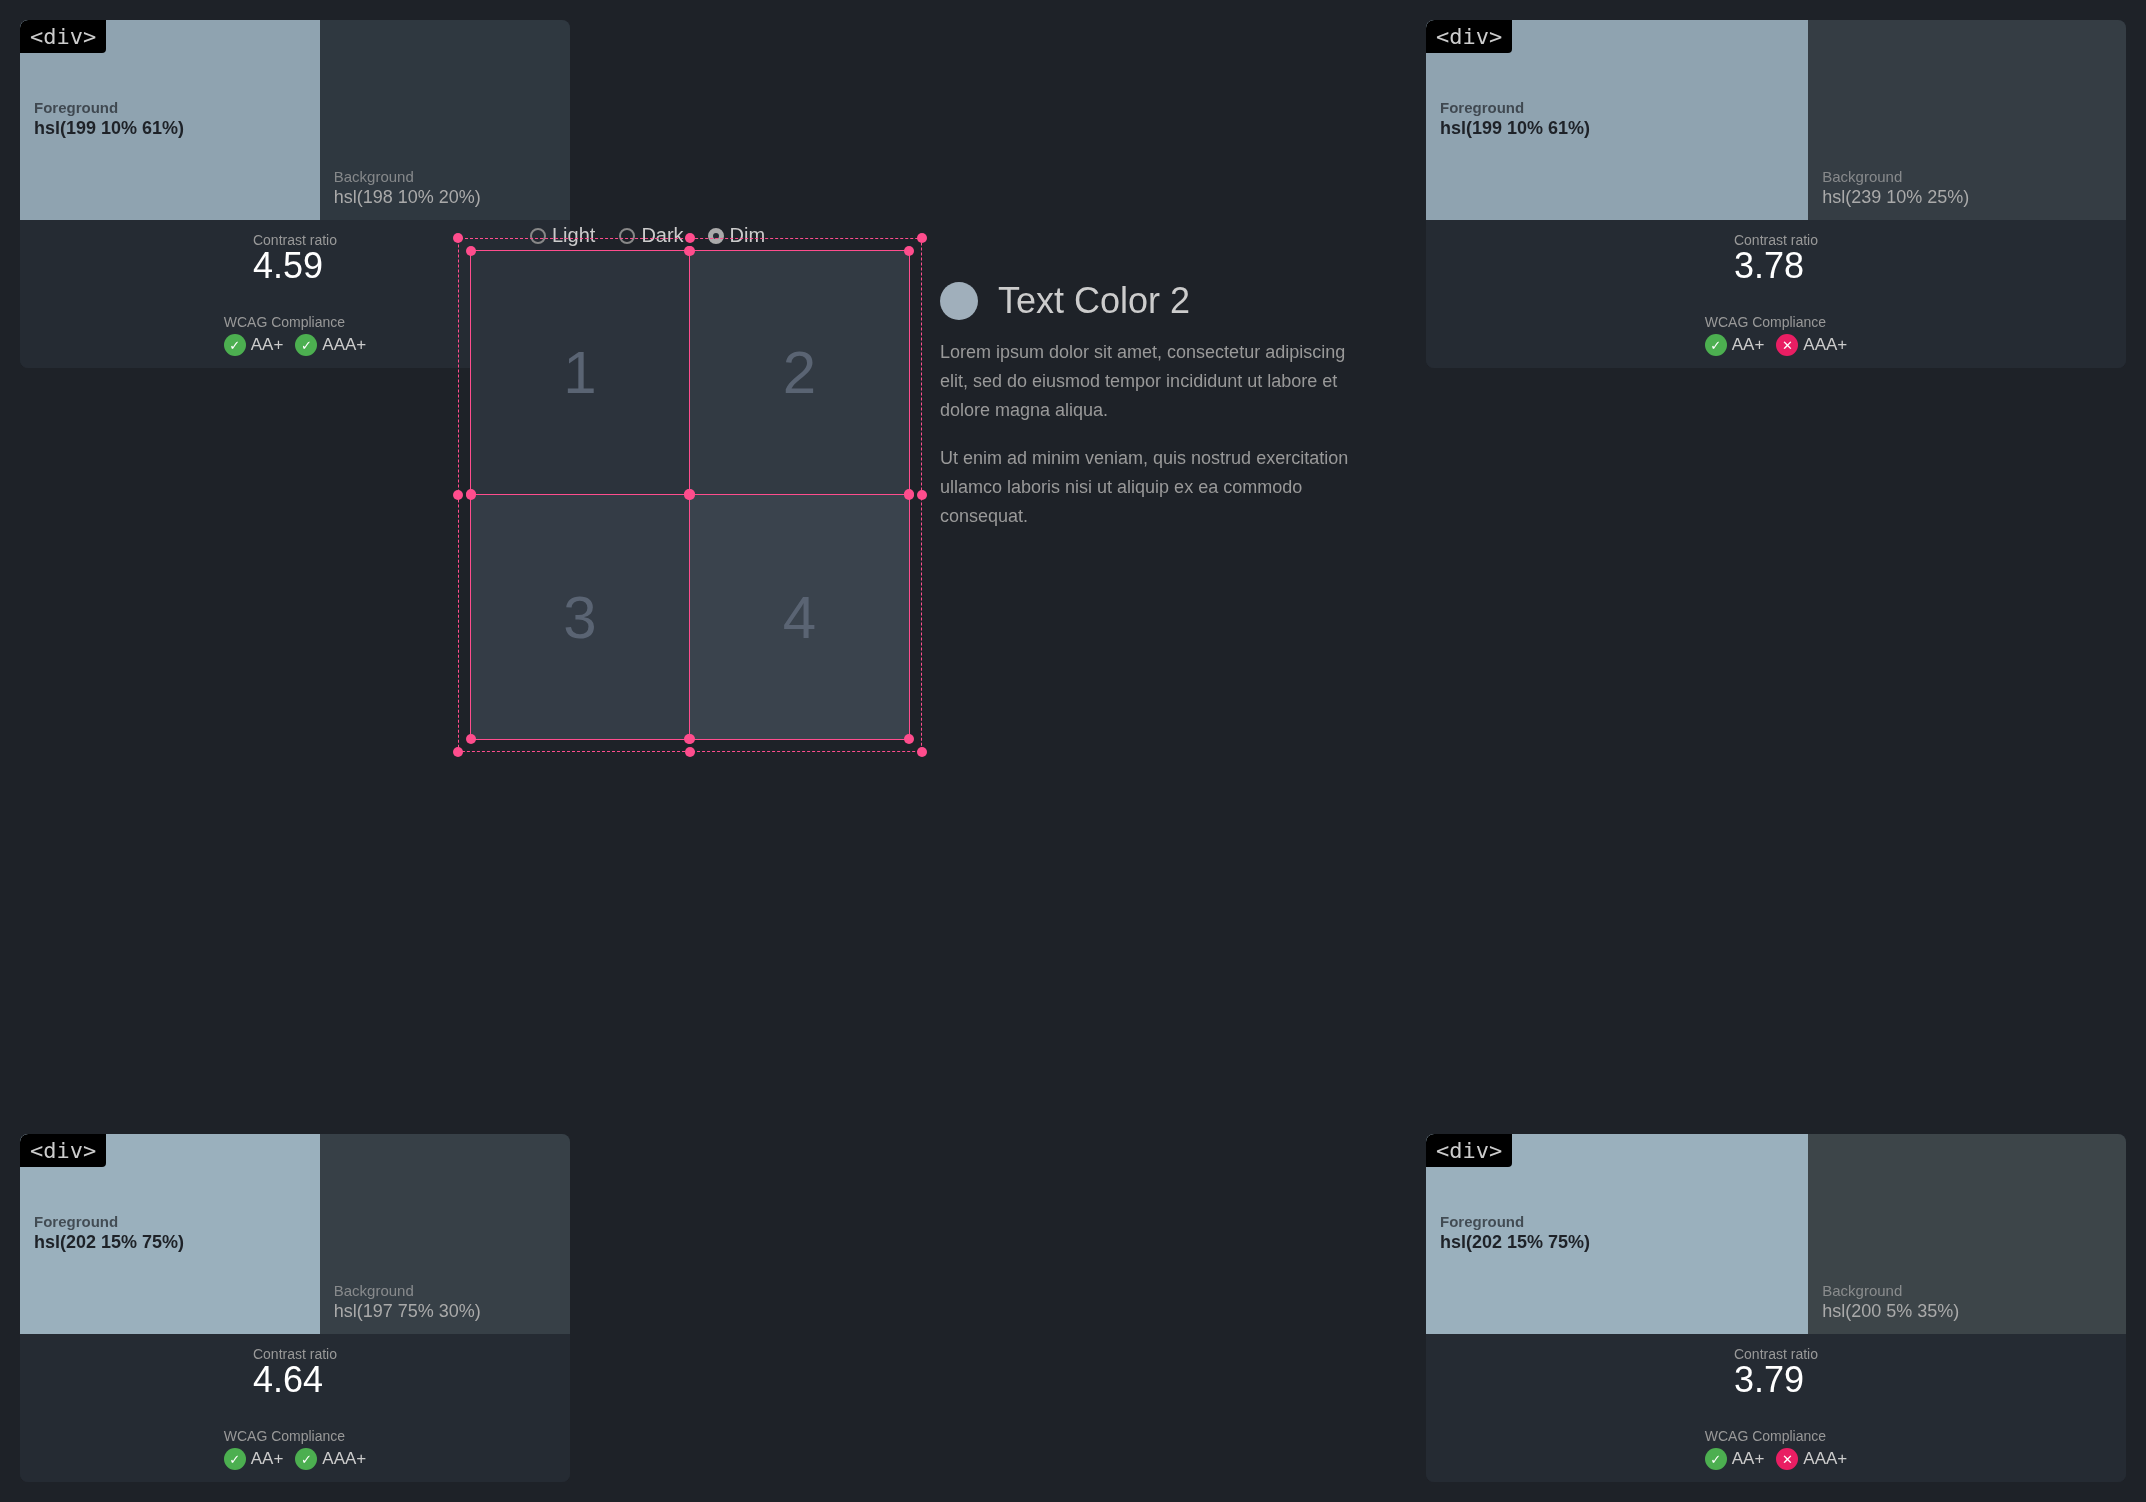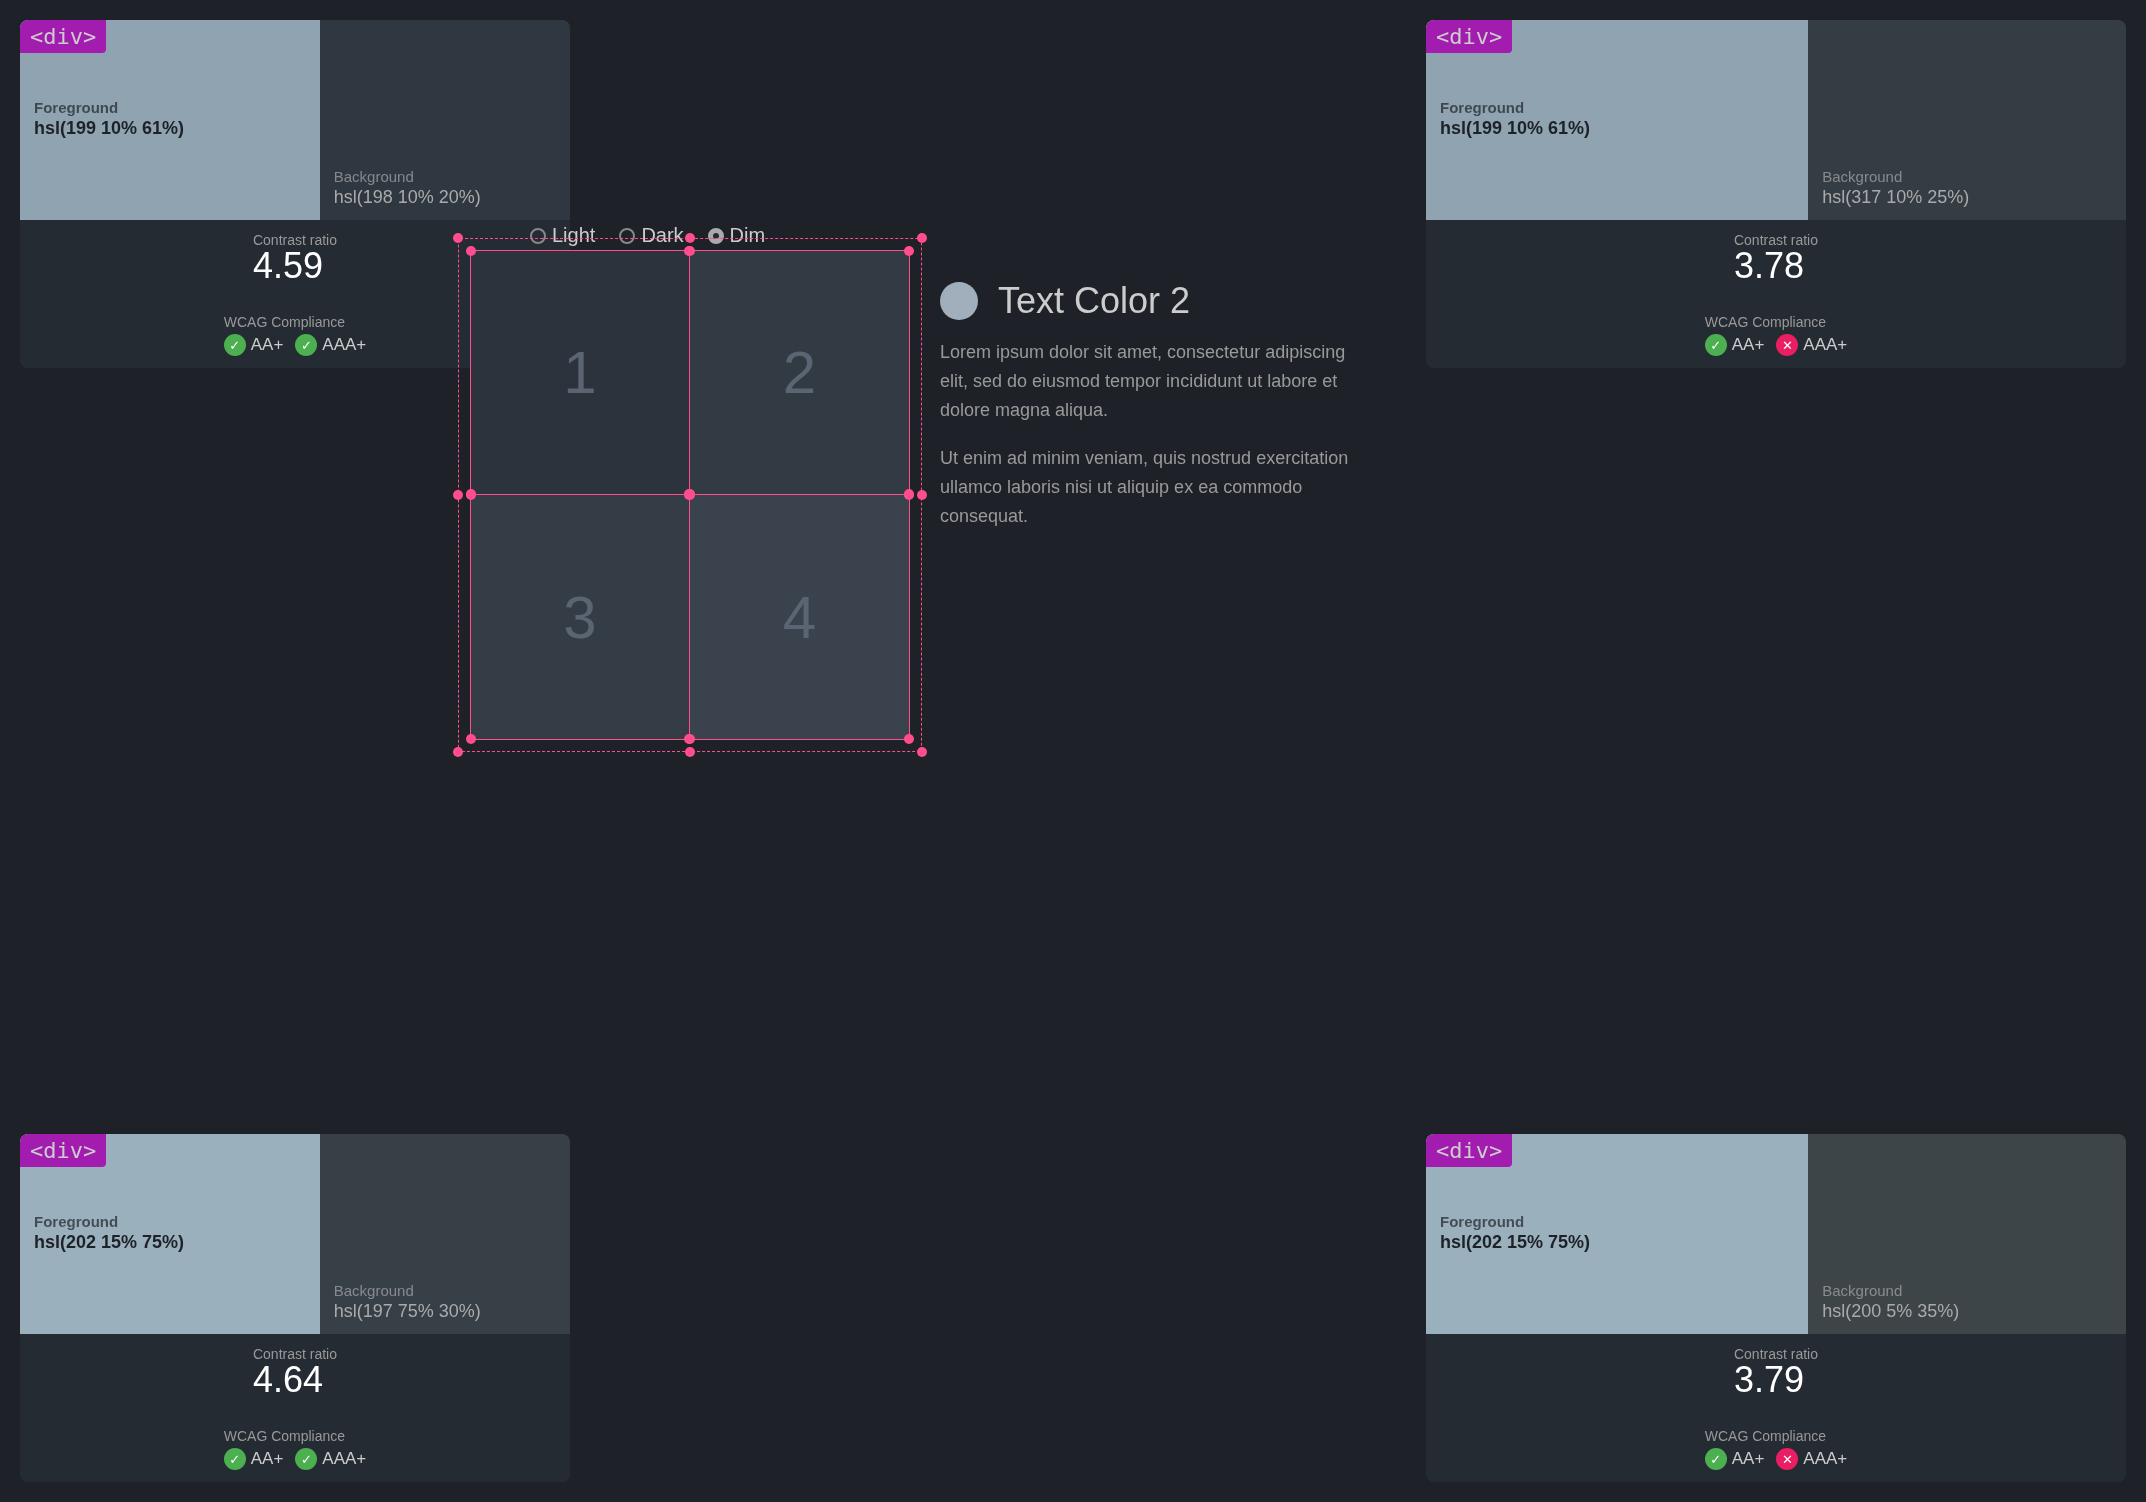--- a/index.html
+++ b/index.html
@@ -25,7 +25,7 @@
       position: absolute;
       top: 0;
       left: 0;
-      background: #a21caf;
+      background: #000000;
       padding: 4px 10px;
       font-size: 22px;
       color: #ccc;

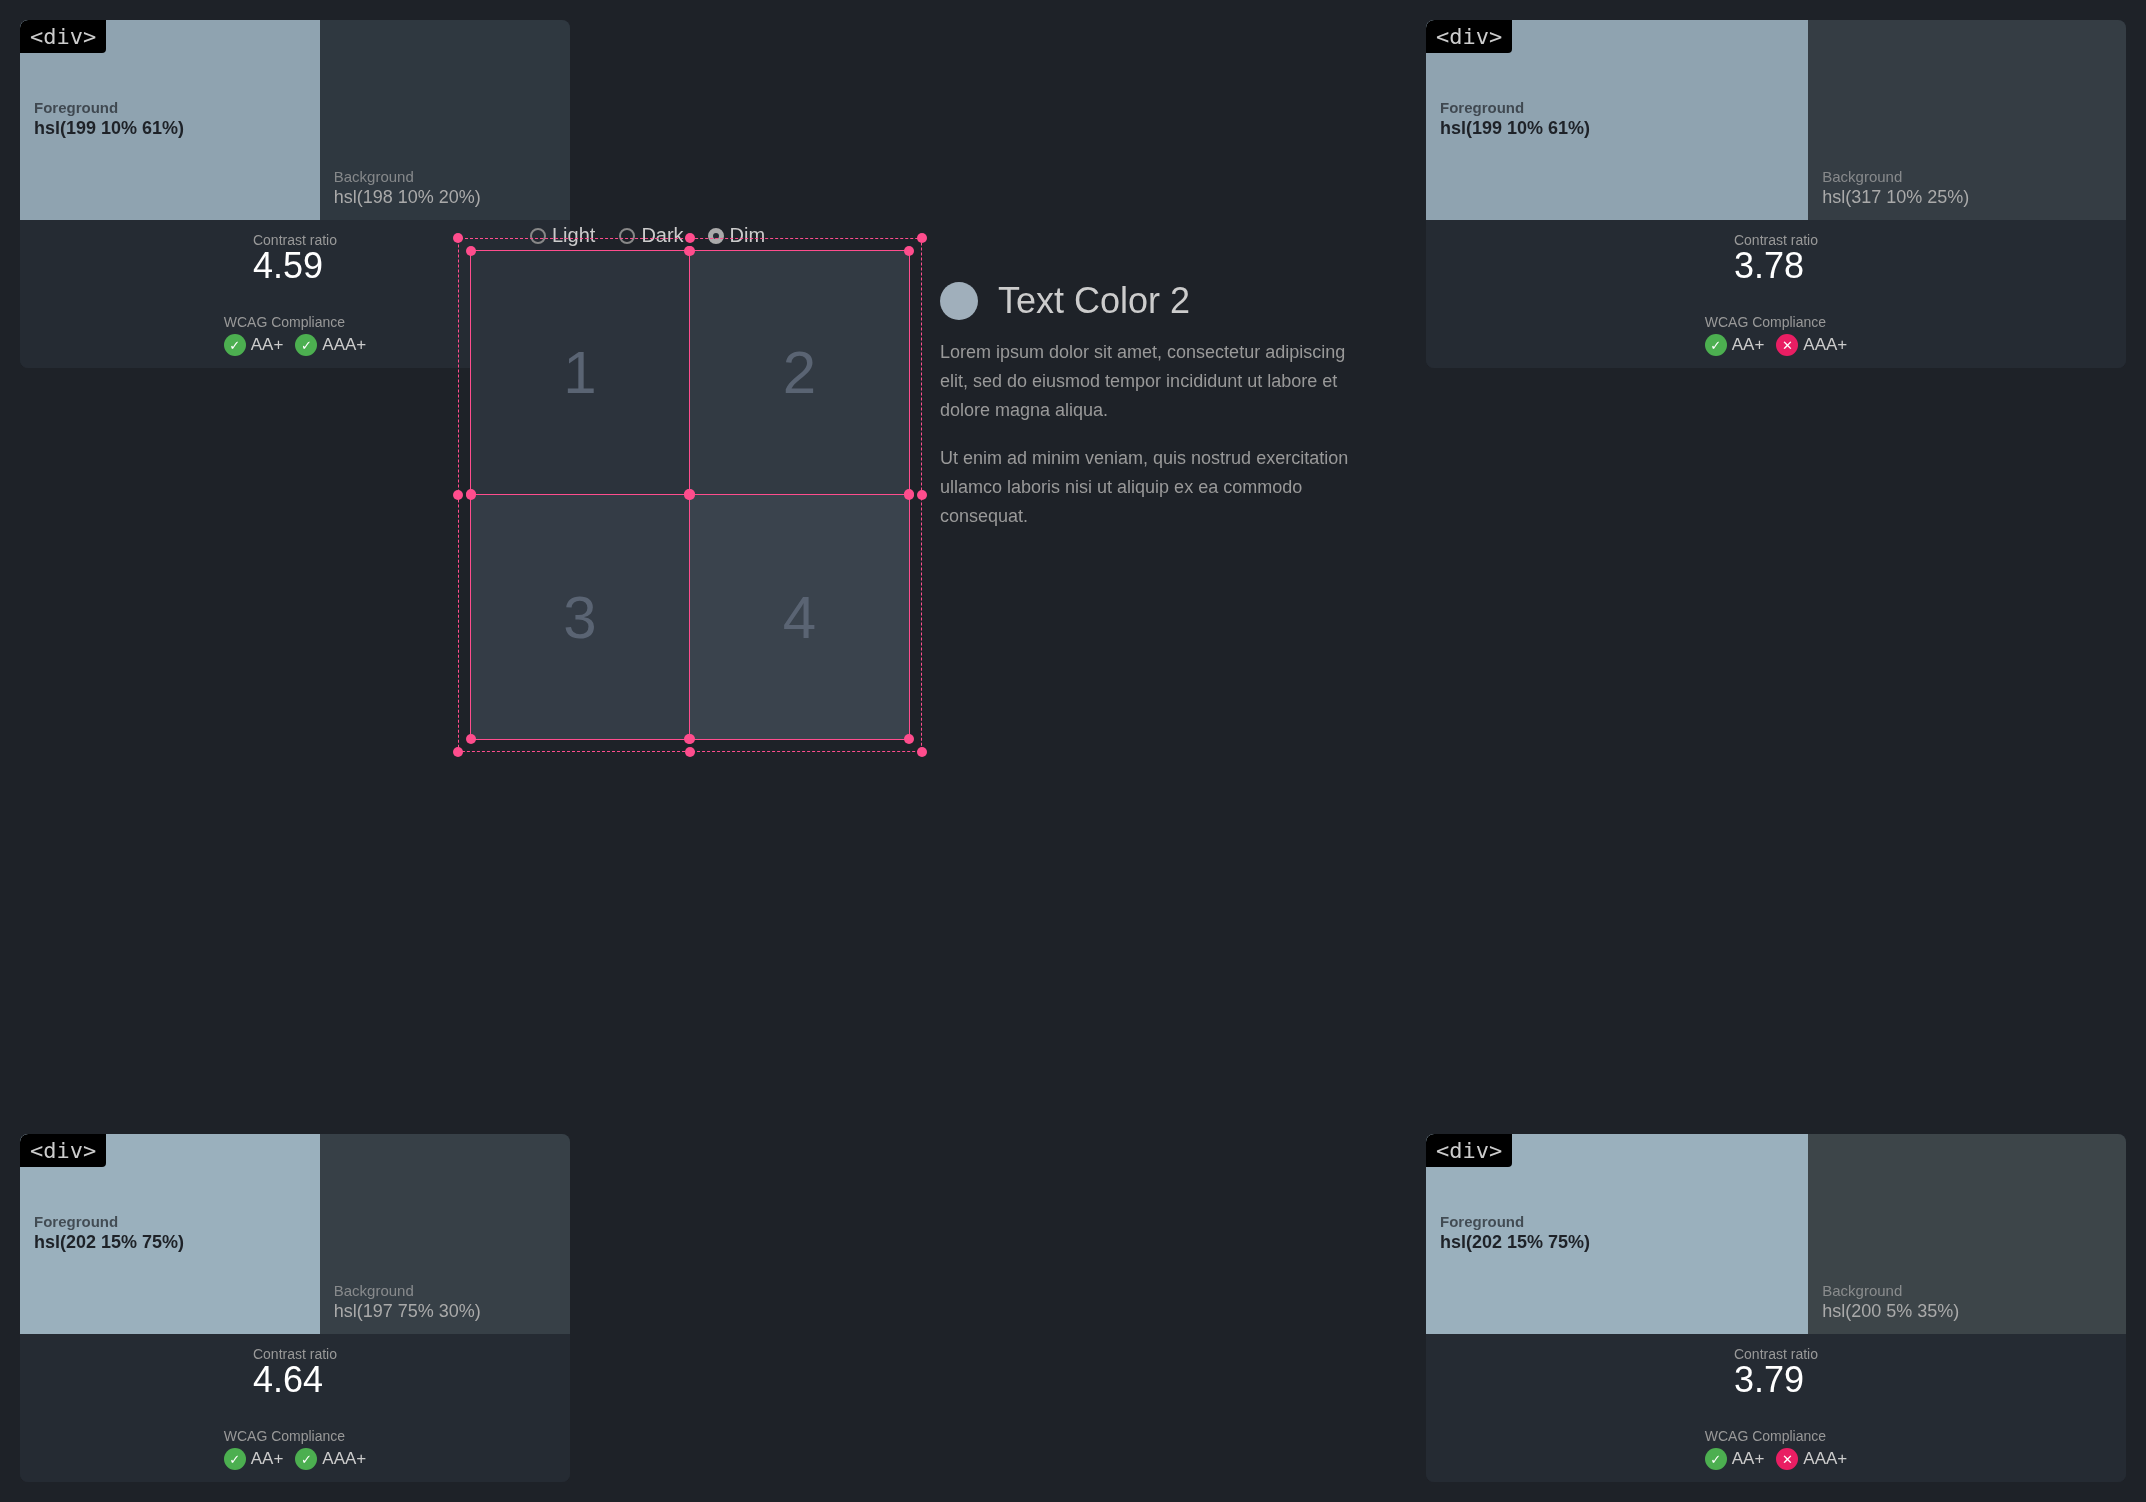--- a/index.html
+++ b/index.html
@@ -279,7 +279,7 @@
     <div class="swatch-bg-tr">
       <div>
         <div class="swatch-info-label bg-info">Background</div>
-        <div class="swatch-info bg-info">hsl(317 10% 25%)</div>
+        <div class="swatch-info bg-info">hsl(239 10% 25%)</div>
       </div>
     </div>
   </div>

